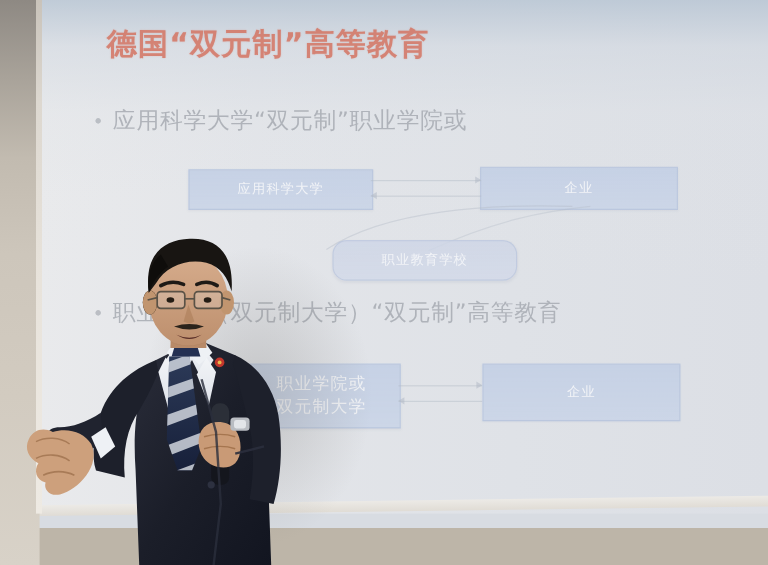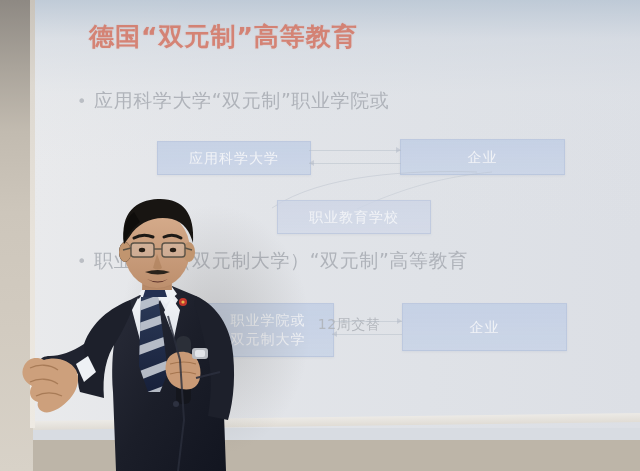--- a/index.html
+++ b/index.html
@@ -109,7 +109,7 @@
     align-items: center;
     justify-content: center;
     color: #f1f3f7;
-    font-size: 14px;
+    font-size: 11px;
     letter-spacing: 1px;
     text-align: center;
     line-height: 1.35;

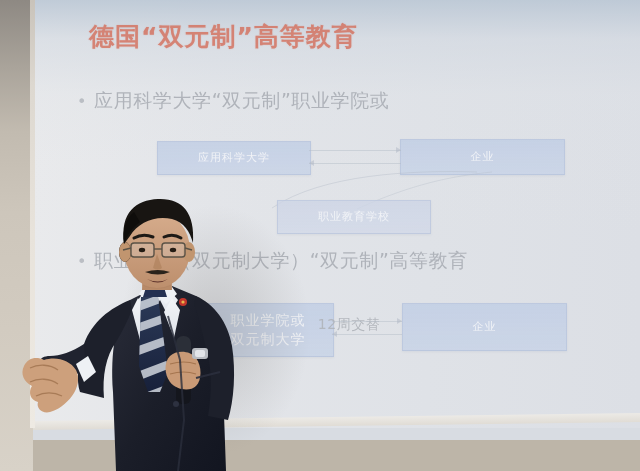--- a/index.html
+++ b/index.html
@@ -121,7 +121,7 @@
   .box-ent1    { left: 368px; top: 139px; width: 163px; height: 34px; }
   .box-voc     { left: 245px; top: 200px; width: 152px; height: 32px;
                  background: linear-gradient(to bottom,
-                    rgba(205,213,230,0.80) 0%, rgba(209,216,232,0.76) 100%); }
+                    rgba(205,213,230,0.80) 0%, rgba(209,216,232,0.76) 100%); border-radius: 12px; }
   .box-dh      { left: 170px; top: 303px; width: 130px; height: 52px;
                  flex-direction: column; }
   .box-ent2    { left: 370px; top: 303px; width: 163px; height: 46px; }

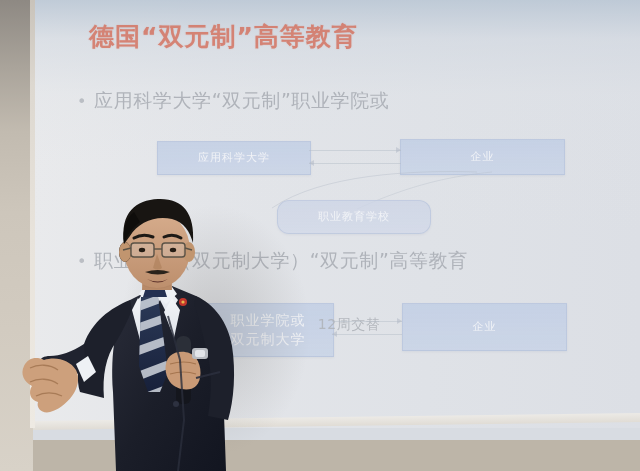--- a/index.html
+++ b/index.html
@@ -218,7 +218,6 @@
         <span>双元制大学</span>
       </div>
 
-      <div class="interval-label">12周交替</div>
 
       <div class="conn conn-h3"></div>
       <div class="conn conn-h4"></div>

